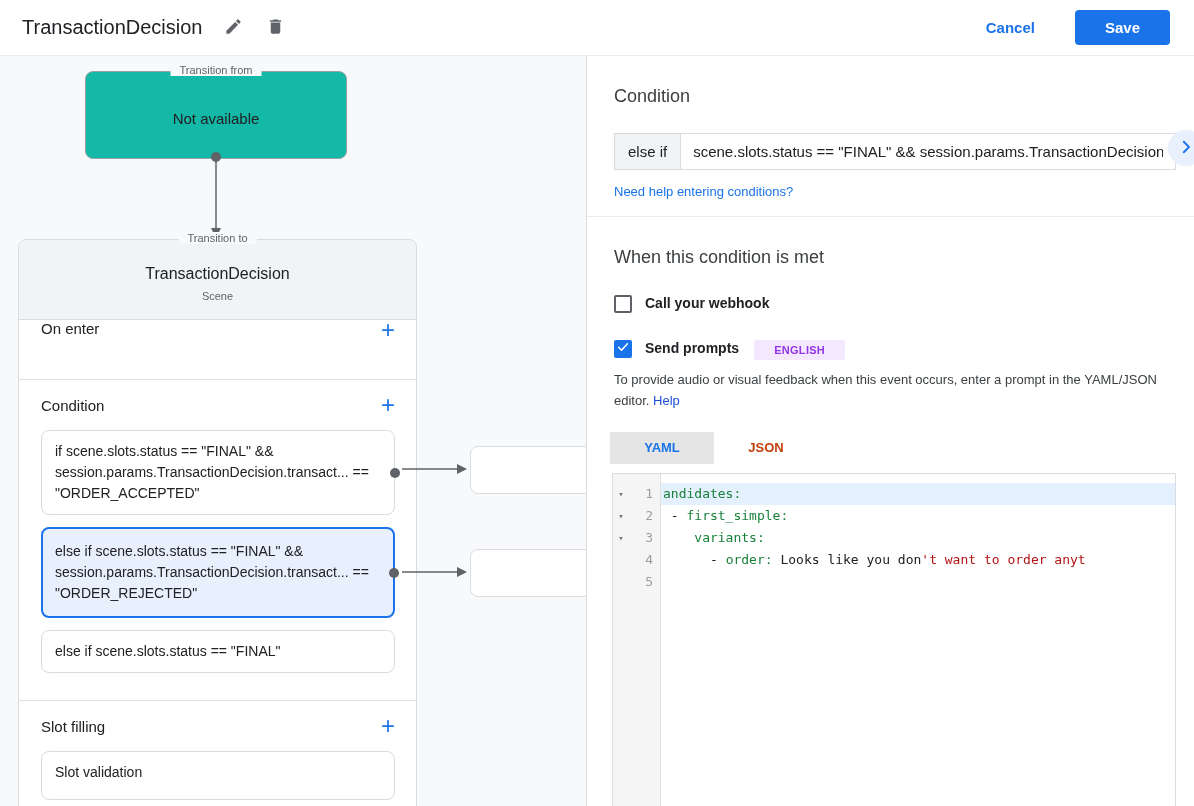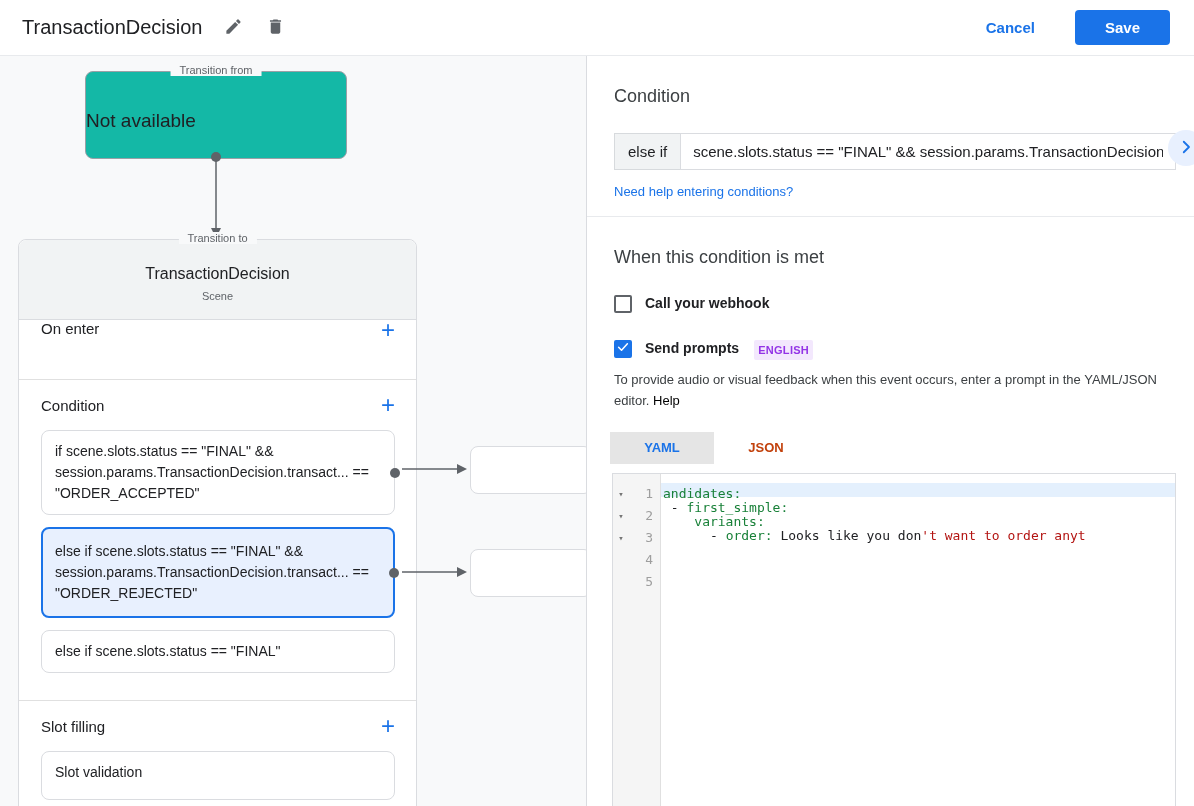--- a/index.html
+++ b/index.html
@@ -31,7 +31,7 @@
     background:#14b8a6; border:1px solid #9aa0a6; border-radius:8px; }
   .legend { position:absolute; top:-8px; left:50%; transform:translateX(-50%);
     background:#f8f9fa; padding:0 9px; font-size:11px; color:#5f6368; white-space:nowrap; }
-  .tf-box .tf-value { margin-top:38px; font-size:19px; color:#202124; }
+  .tf-box .tf-value { text-align:center; margin-top:38px; font-size:15px; color:#202124; }
 
   .conn { position:absolute; overflow:visible; }
 

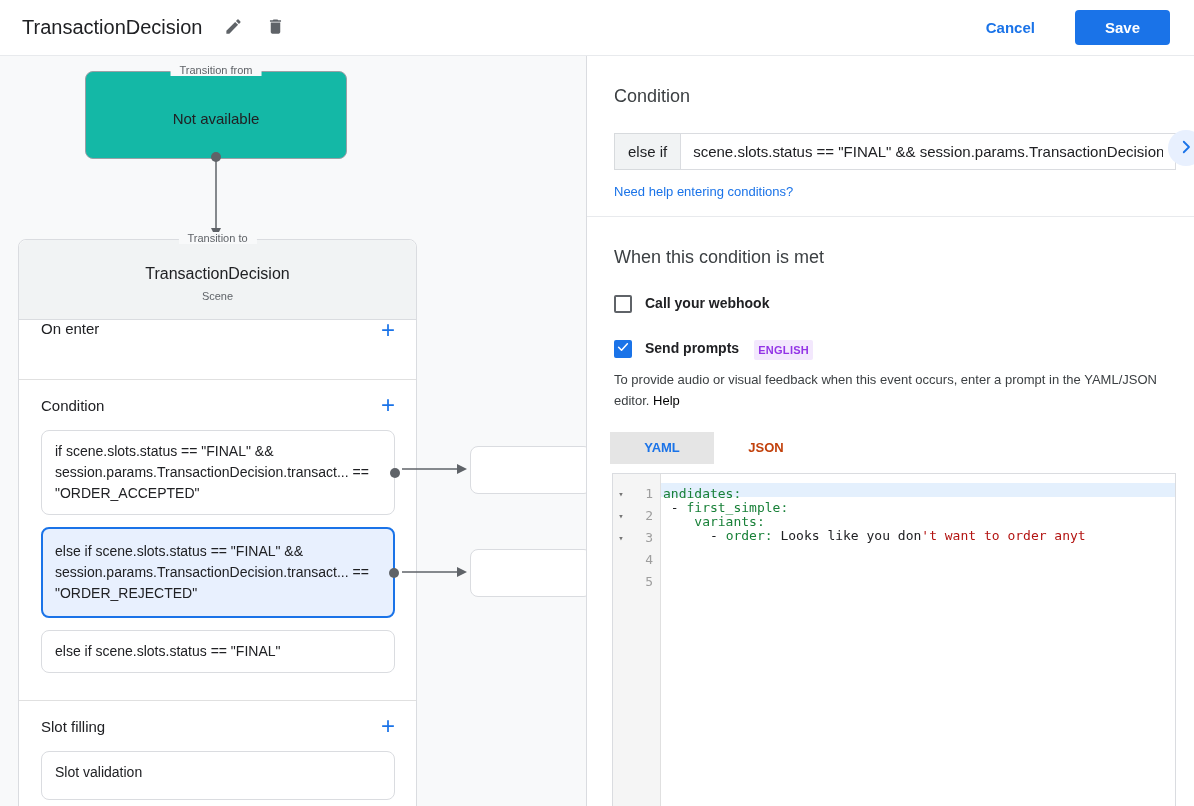--- a/index.html
+++ b/index.html
@@ -97,7 +97,7 @@
     stroke-linecap:round; stroke-linejoin:round; }
   .check-label { font-size:14px; font-weight:bold; color:#202124; margin-left:13px; }
   .lang-badge { margin-left:15px; background:#f3e8fd; color:#9334e6; font-size:11px;
-    font-weight:bold; padding:4px 4px; border-radius:2px; letter-spacing:.3px; }
+    font-weight:bold; padding:4px 20px; border-radius:2px; letter-spacing:.3px; }
 
   .hint { margin-top:10px; font-size:13px; line-height:1.6; color:#3c4043; max-width:572px; }
   .hint a { color:#000000; text-decoration:none; cursor:pointer;margin-top:23px; }

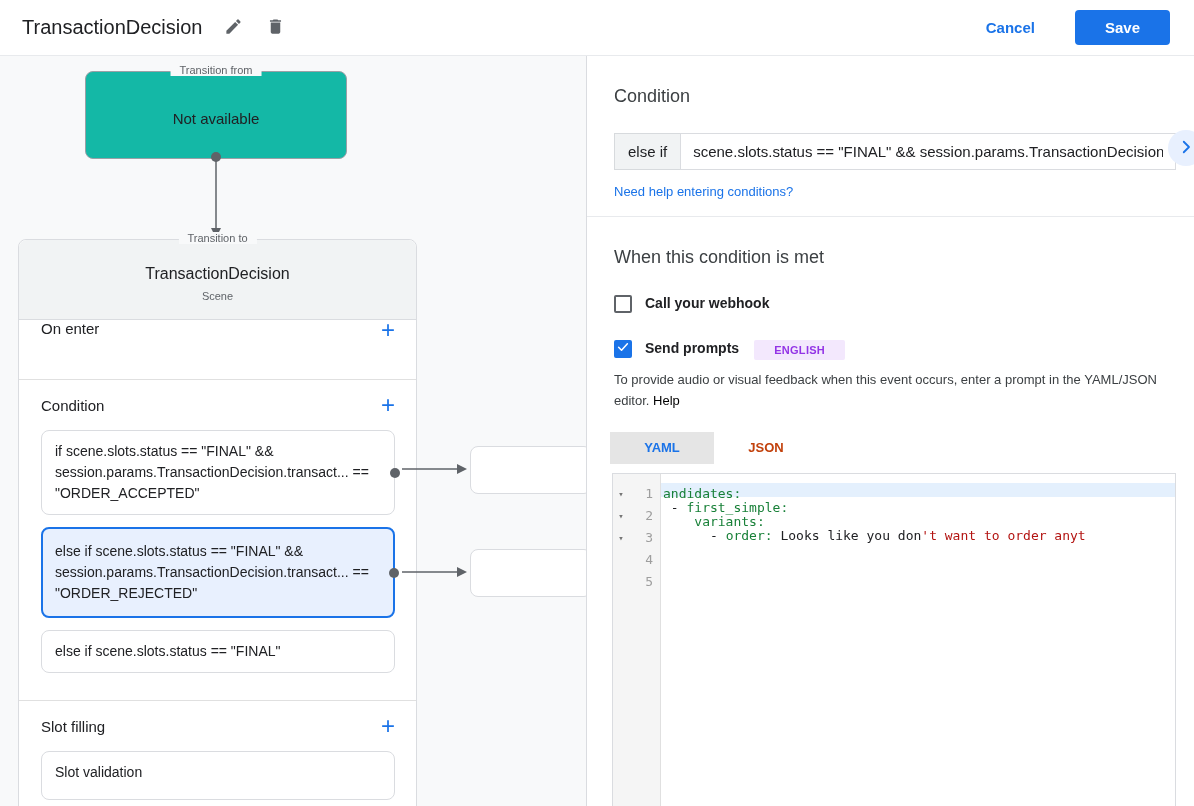--- a/index.html
+++ b/index.html
@@ -100,7 +100,7 @@
     font-weight:bold; padding:4px 20px; border-radius:2px; letter-spacing:.3px; }
 
   .hint { margin-top:10px; font-size:13px; line-height:1.6; color:#3c4043; max-width:572px; }
-  .hint a { color:#000000; text-decoration:none; cursor:pointer;margin-top:23px; }
+  .hint a { color:#1d4ed8; text-decoration:none; cursor:pointer;margin-top:23px; }
 
   .tabs { display:flex; margin-top:20px; margin-left:-4px; }
   .tab { width:104px; height:32px; display:flex; align-items:center; justify-content:center;

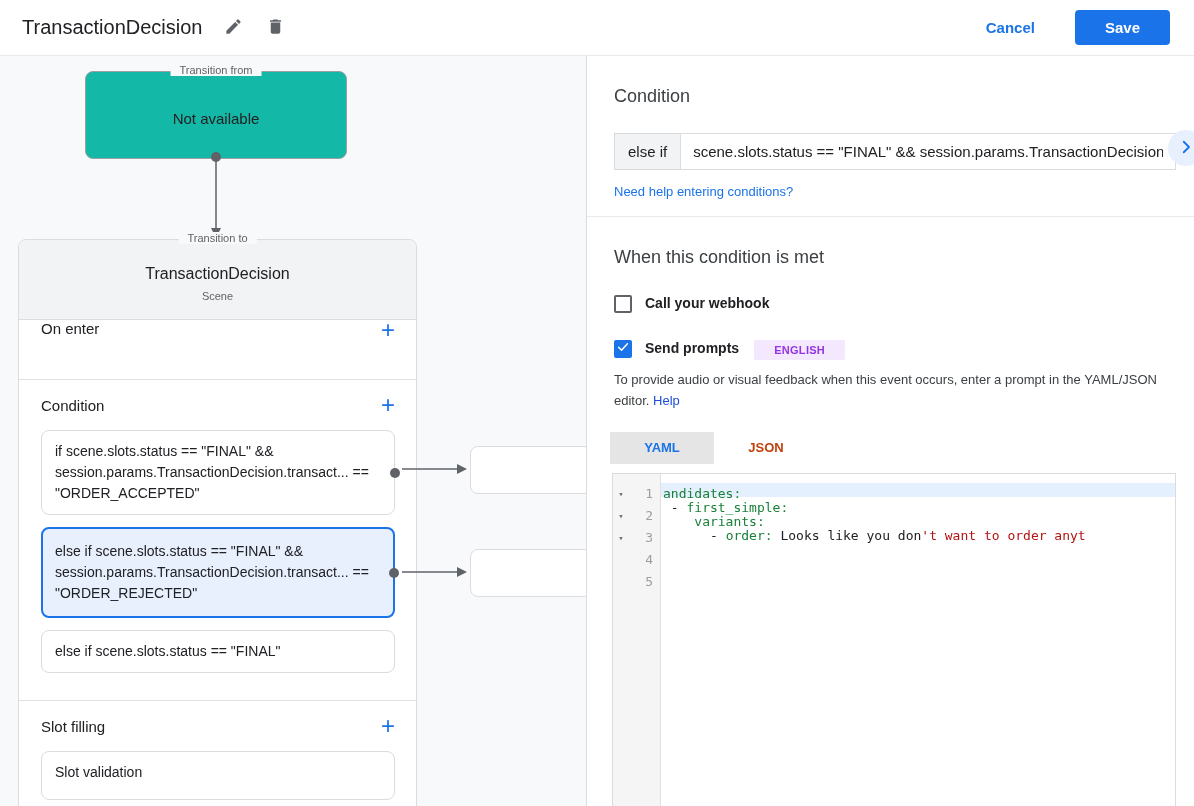--- a/index.html
+++ b/index.html
@@ -117,7 +117,7 @@
   .fold { width:16px; text-align:center; font-size:9px; color:#757575; cursor:pointer; }
   .lnum { flex:1; text-align:right; padding-right:7px; color:#9e9e9e; font-size:13px; }
   .code { flex:1; padding-top:9px; overflow:hidden; }
-  .code-line { height:14px; line-height:22px; white-space:pre; padding-left:2px; }
+  .code-line { height:22px; line-height:22px; white-space:pre; padding-left:2px; }
   .code-line.hl { background:#e4f0fd; }
   .tok.green { color:#188038; }
   .tok.red { color:#b31412; }

